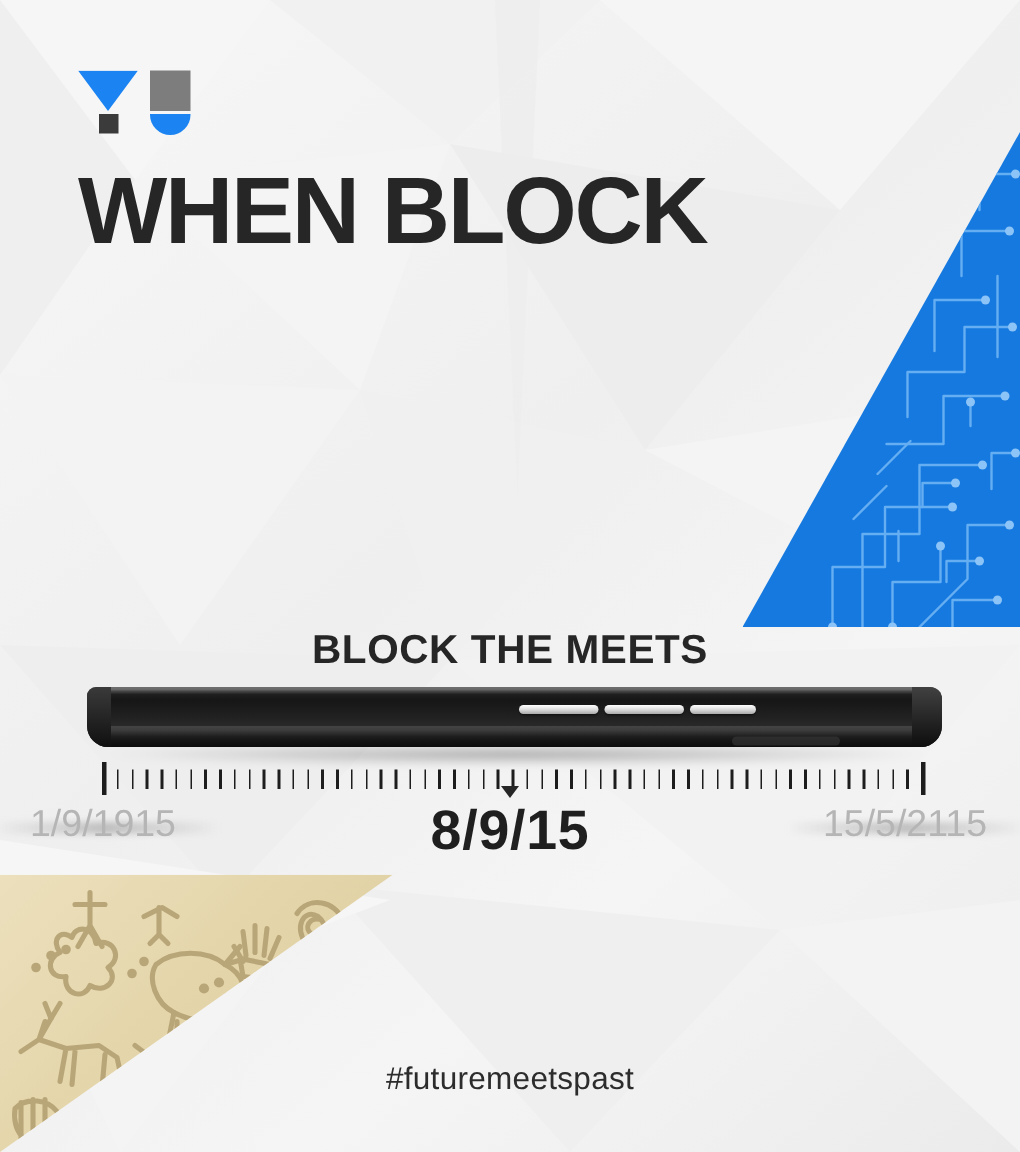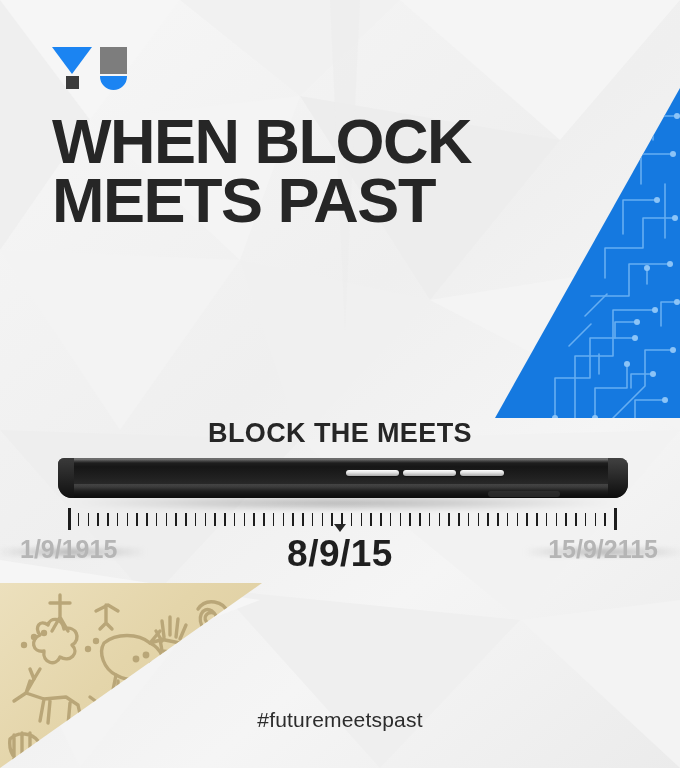--- a/index.html
+++ b/index.html
@@ -297,7 +297,6 @@
 
   <div class="headline">
     <span>WHEN BLOCK</span>
-    <span class="l2">MEETS PAST</span>
   </div>
 
   <div class="block-date">BLOCK THE MEETS</div>

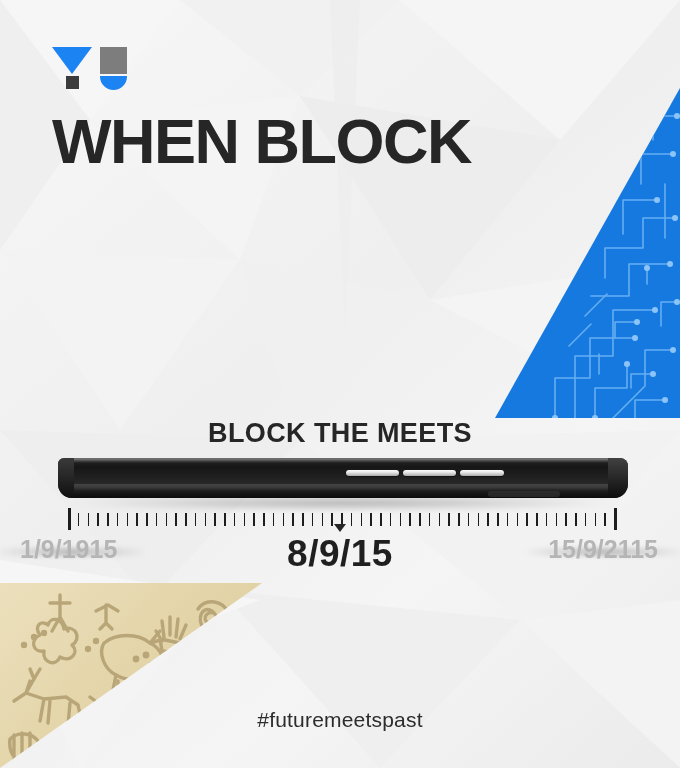--- a/index.html
+++ b/index.html
@@ -166,7 +166,7 @@
   .date-side{
     position:absolute; top:535px;
     color:#b5b5b5;
-    font-weight:bold;
+    font-weight:normal;
     font-size:25px;
     letter-spacing:0px;
     white-space:nowrap;

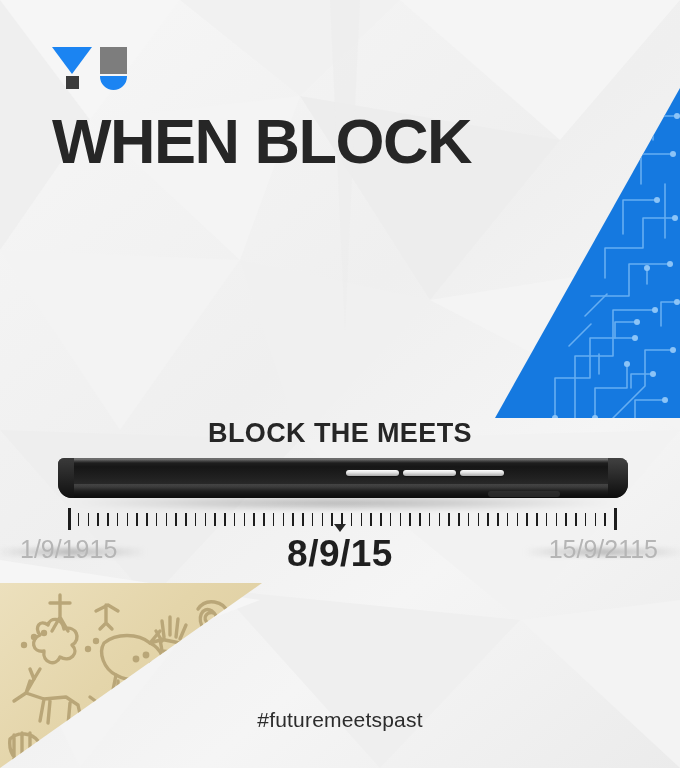--- a/index.html
+++ b/index.html
@@ -380,7 +380,7 @@
   <div class="smear smear-r"></div>
   <div class="date-side date-left">1/9/1915</div>
   <div class="date-center">8/9/15</div>
-  <div class="date-side date-right">15/9/2115</div>
+  <div class="date-side date-right">15/5/2115</div>
 
   <div class="cave-tri">
     <div class="cave-fill"></div>

